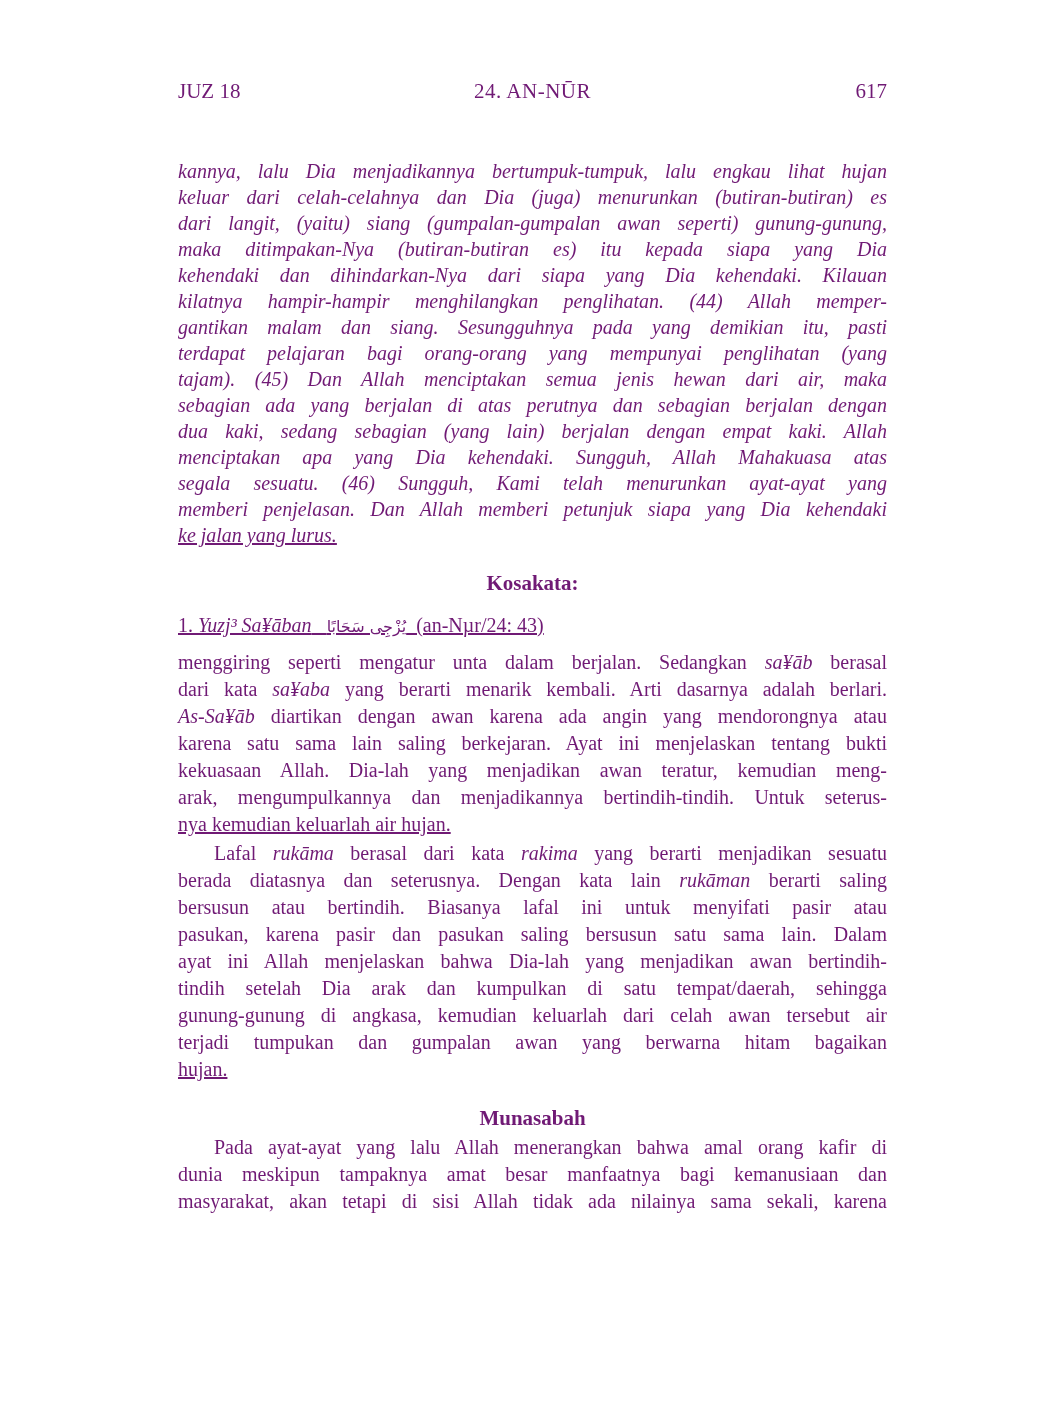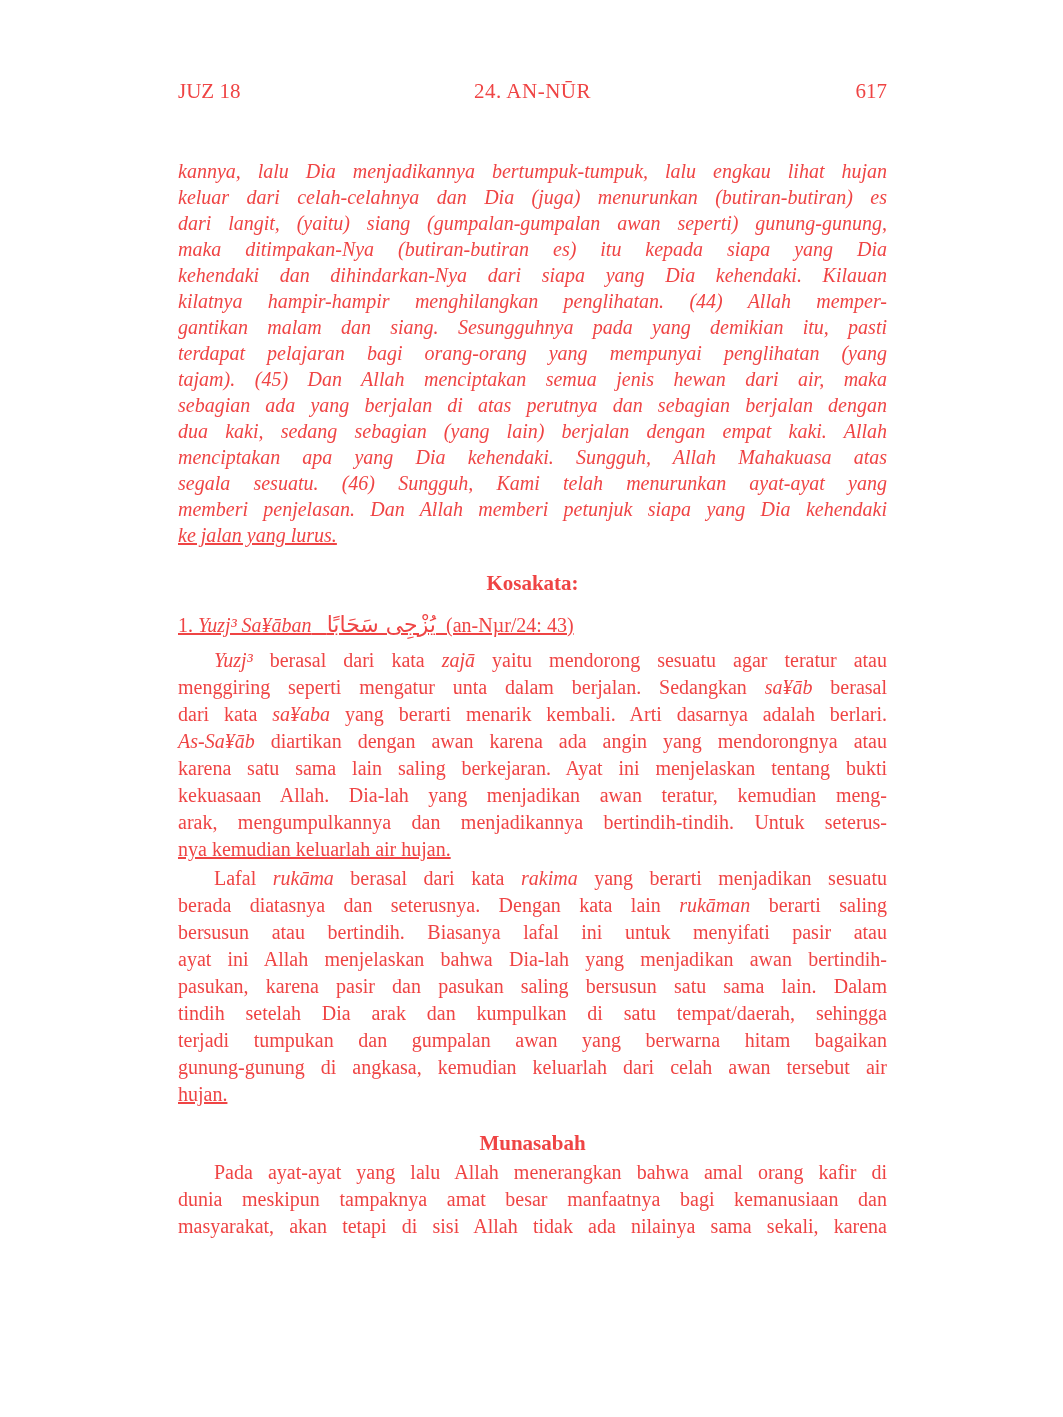--- a/index.html
+++ b/index.html
@@ -9,7 +9,7 @@
     height: 1417px;
     box-sizing: border-box;
     background: #ffffff;
-    color: #ef4444;
+    color: #701a75;
     font-family: "Liberation Serif", serif;
     padding: 78px 176px 0 178px;
     overflow: hidden;

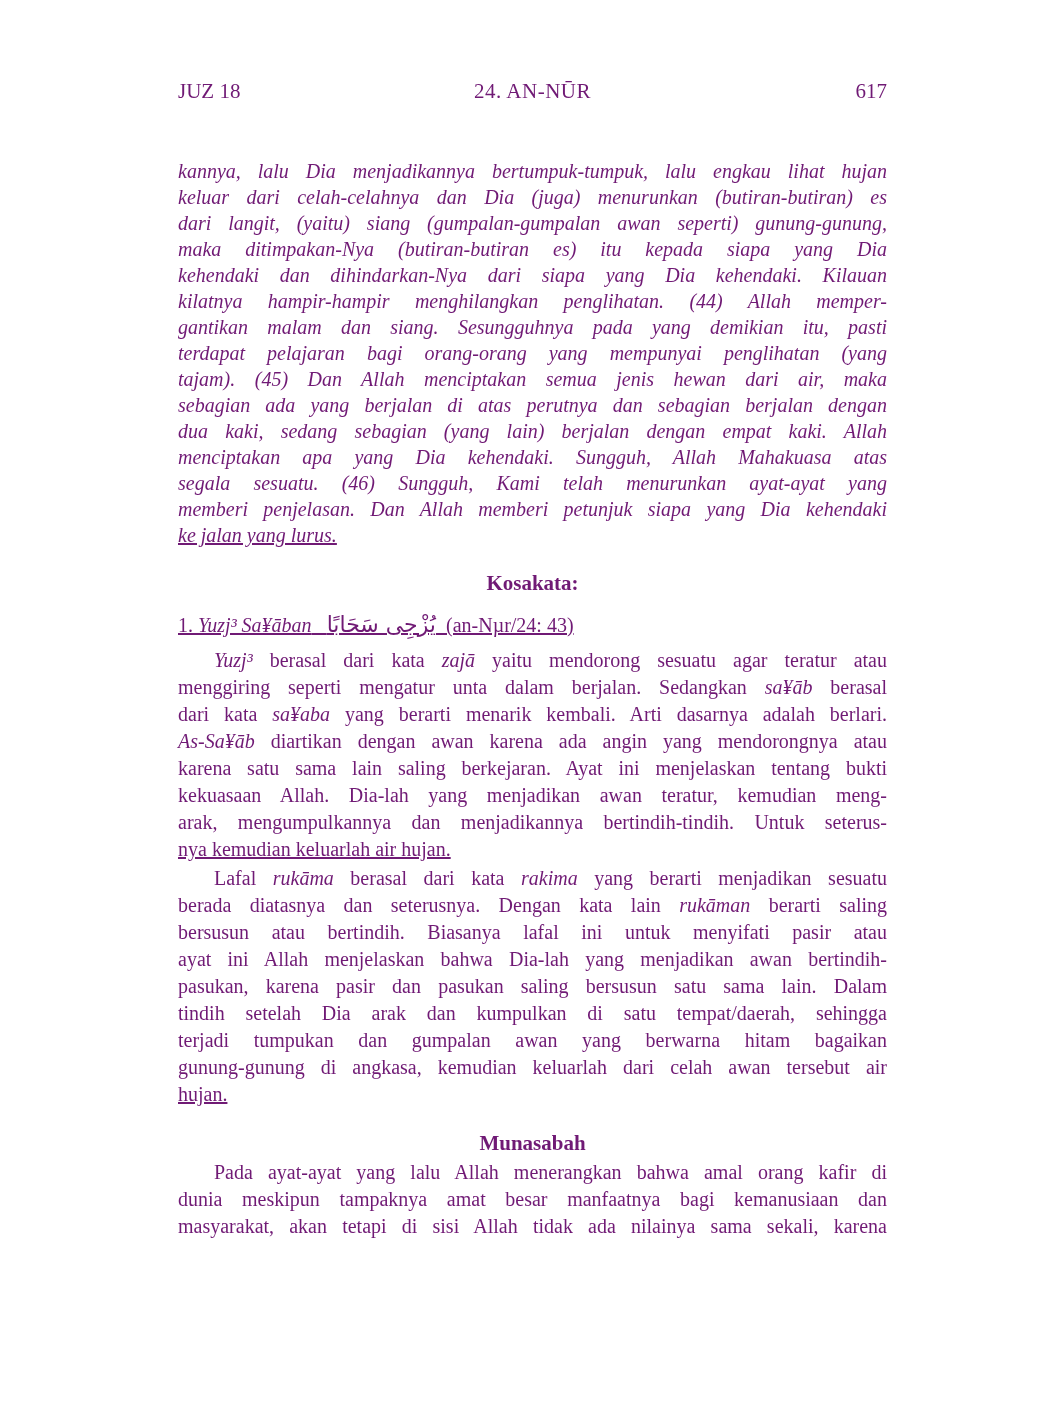--- a/index.html
+++ b/index.html
@@ -44,7 +44,7 @@
   .it { font-style: italic; }
   .ar {
     font-family: "DejaVu Sans", sans-serif;
-    font-size: 22px;
+    font-size: 16px;
     direction: rtl;
     unicode-bidi: isolate;
   }

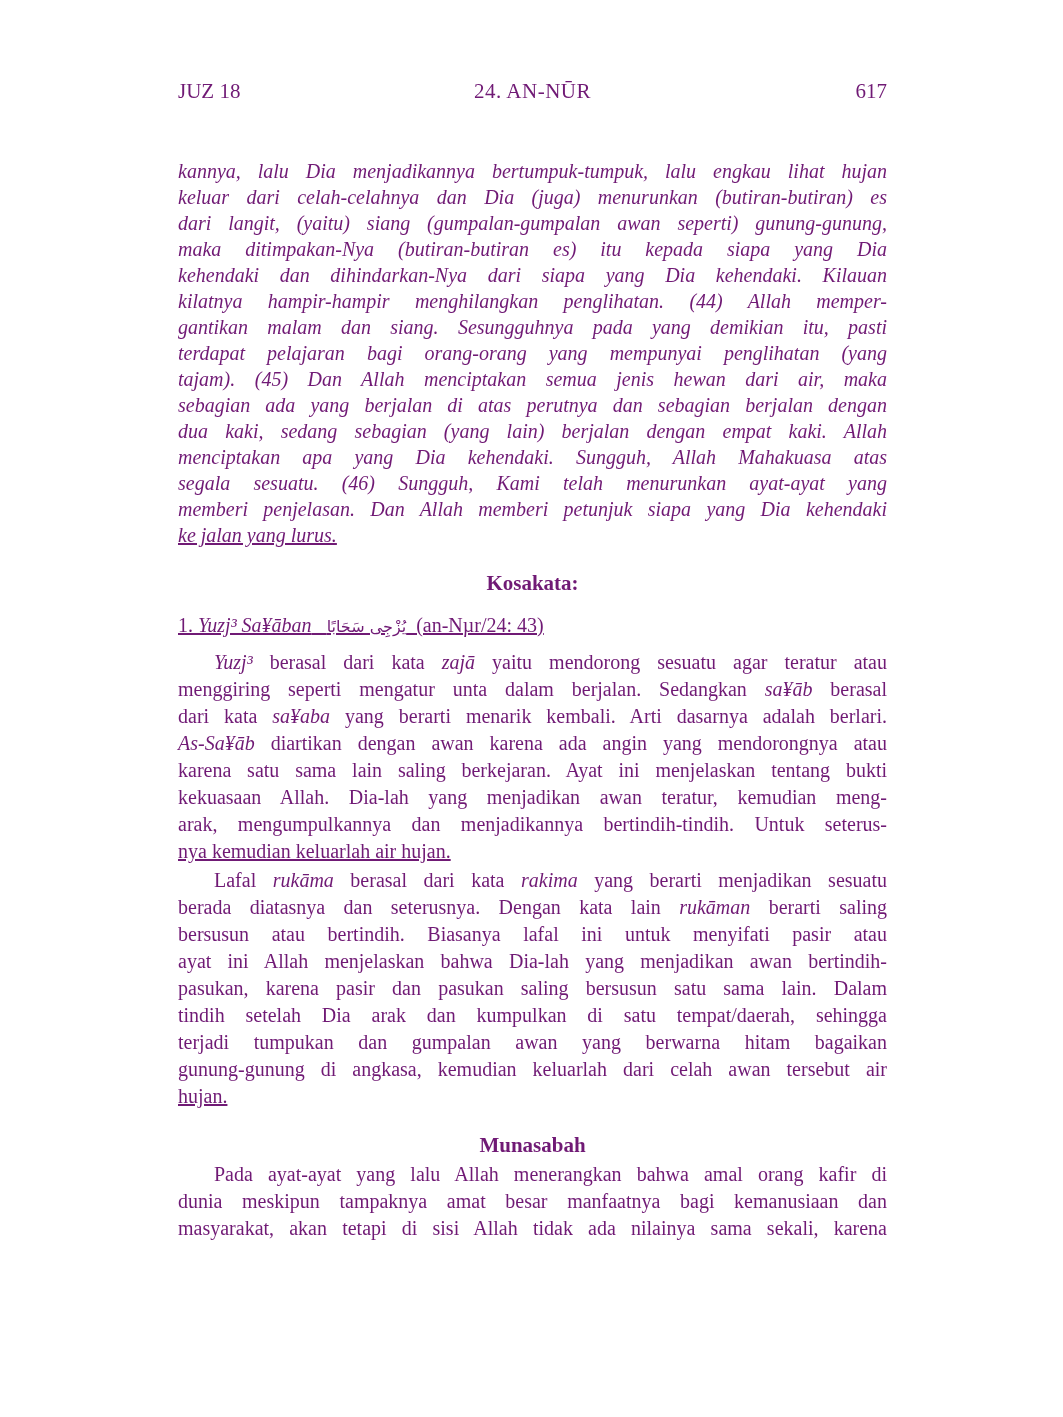--- a/index.html
+++ b/index.html
@@ -97,7 +97,6 @@
       <div class="tline last"><span>1. </span><span class="it">Yuzj³ Sa¥āban</span><span>&nbsp;&nbsp; </span><span class="ar">يُزْجِى سَحَابًا</span><span>&nbsp; (an-Nµr/24: 43)</span></div>
     </div>
   <section class="para">
-      <div class="tline indent"><span class="it">Yuzj³</span><span> berasal dari kata </span><span class="it">zajā</span><span> yaitu mendorong sesuatu agar teratur atau</span></div>
       <div class="tline"><span>menggiring seperti mengatur unta dalam berjalan. Sedangkan </span><span class="it">sa¥āb</span><span> berasal</span></div>
       <div class="tline"><span>dari kata </span><span class="it">sa¥aba</span><span> yang berarti menarik kembali. Arti dasarnya adalah berlari.</span></div>
       <div class="tline"><span class="it">As-Sa¥āb</span><span> diartikan dengan awan karena ada angin yang mendorongnya atau</span></div>

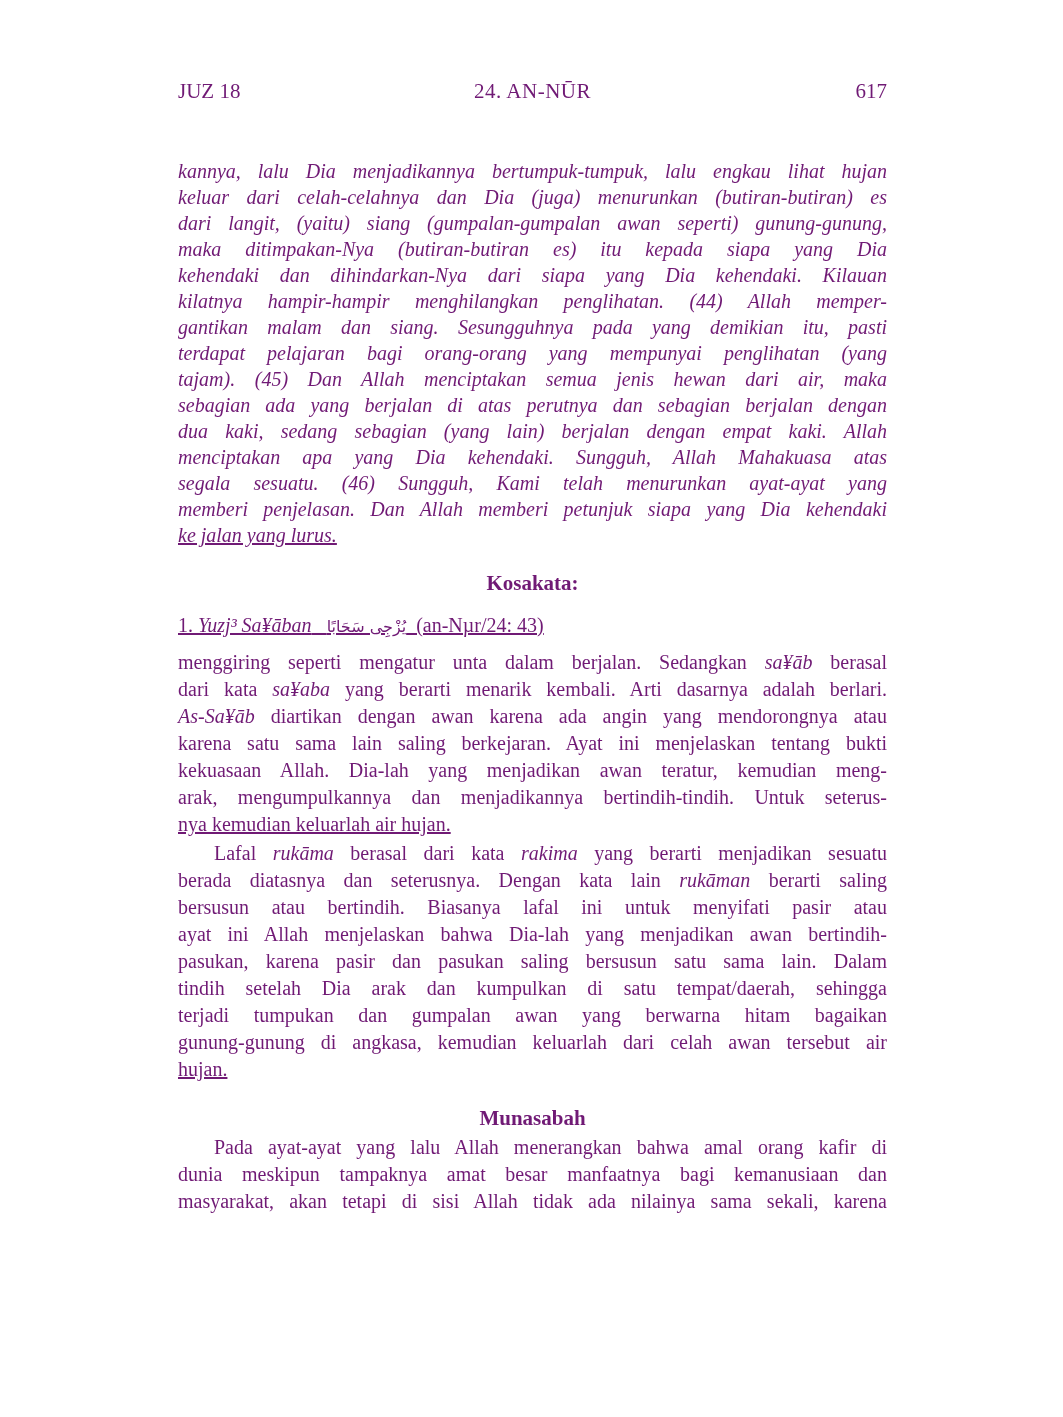--- a/index.html
+++ b/index.html
@@ -110,8 +110,8 @@
       <div class="tline indent"><span>Lafal </span><span class="it">rukāma</span><span> berasal dari kata </span><span class="it">rakima</span><span> yang berarti menjadikan sesuatu</span></div>
       <div class="tline"><span>berada diatasnya dan seterusnya. Dengan kata lain </span><span class="it">rukāman</span><span> berarti saling</span></div>
       <div class="tline"><span>bersusun atau bertindih. Biasanya lafal ini untuk menyifati pasir atau</span></div>
+      <div class="tline"><span>pasukan, karena pasir dan pasukan saling bersusun satu sama lain. Dalam</span></div>
       <div class="tline"><span>ayat ini Allah menjelaskan bahwa Dia-lah yang menjadikan awan bertindih-</span></div>
-      <div class="tline"><span>pasukan, karena pasir dan pasukan saling bersusun satu sama lain. Dalam</span></div>
       <div class="tline"><span>tindih setelah Dia arak dan kumpulkan di satu tempat/daerah, sehingga</span></div>
       <div class="tline"><span>terjadi tumpukan dan gumpalan awan yang berwarna hitam bagaikan</span></div>
       <div class="tline"><span>gunung-gunung di angkasa, kemudian keluarlah dari celah awan tersebut air</span></div>

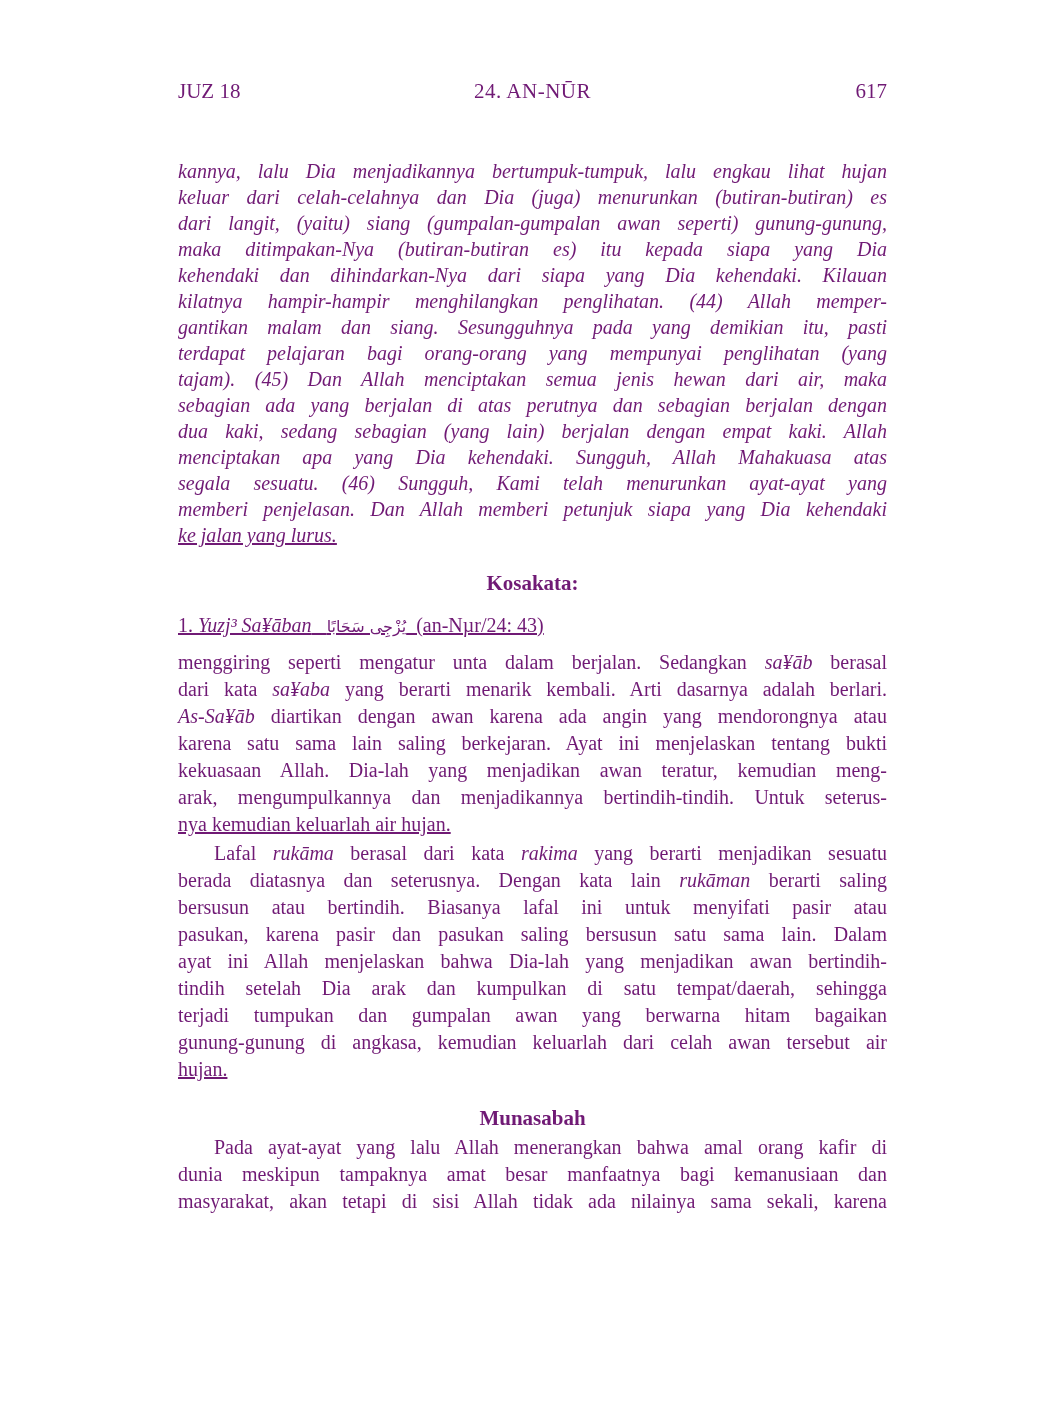--- a/index.html
+++ b/index.html
@@ -113,8 +113,8 @@
       <div class="tline"><span>pasukan, karena pasir dan pasukan saling bersusun satu sama lain. Dalam</span></div>
       <div class="tline"><span>ayat ini Allah menjelaskan bahwa Dia-lah yang menjadikan awan bertindih-</span></div>
       <div class="tline"><span>tindih setelah Dia arak dan kumpulkan di satu tempat/daerah, sehingga</span></div>
+      <div class="tline"><span>gunung-gunung di angkasa, kemudian keluarlah dari celah awan tersebut air</span></div>
       <div class="tline"><span>terjadi tumpukan dan gumpalan awan yang berwarna hitam bagaikan</span></div>
-      <div class="tline"><span>gunung-gunung di angkasa, kemudian keluarlah dari celah awan tersebut air</span></div>
       <div class="tline last"><span>hujan.</span></div>
     </section>
 

